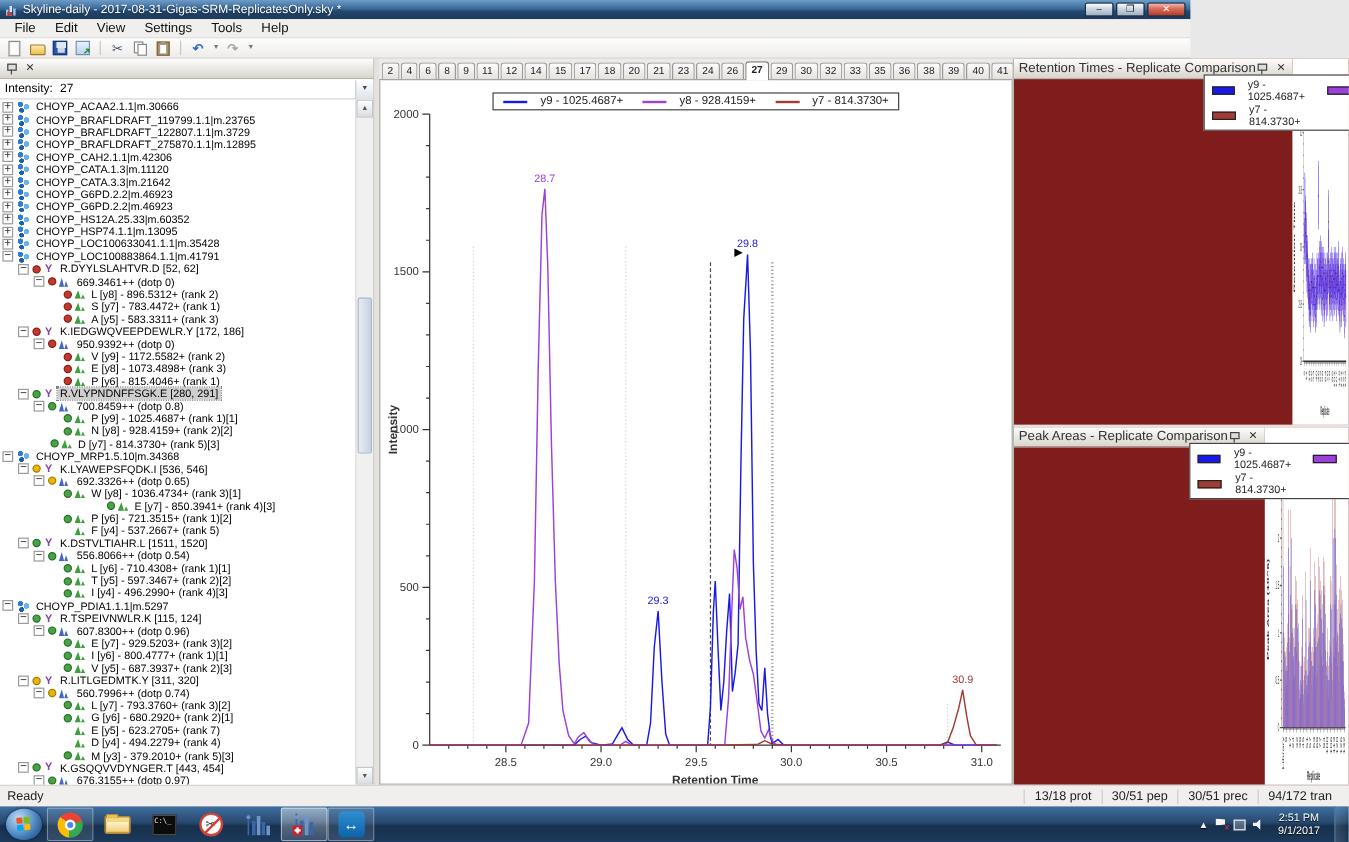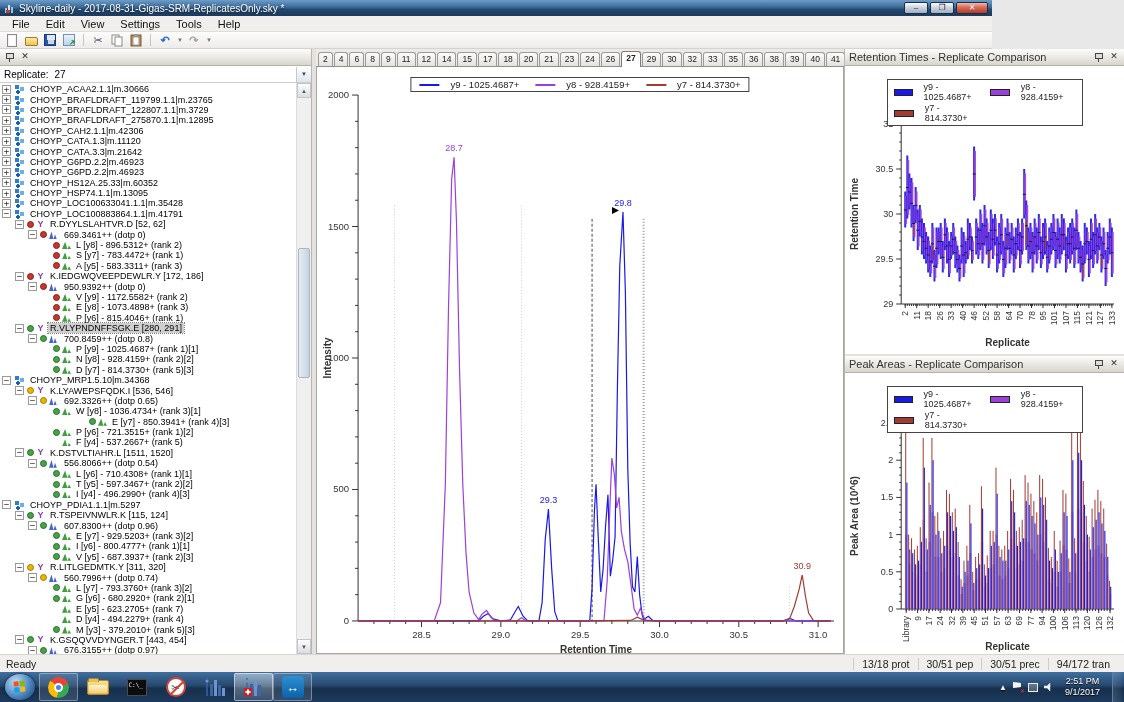--- a/index.html
+++ b/index.html
@@ -86,7 +86,7 @@
 
 
 #right-col { width:280px; display:flex; flex-direction:column; background:#f4f3f1; border-left:1px solid #b9b6b1; }
-.rpanel { display:flex; flex-direction:column; background:#14532d; }
+.rpanel { display:flex; flex-direction:row; background:#7f1d1d; }
 #rt-panel { height:305px; }
 #hsplit { height:2px; background:#e4e2df; }
 #area-panel { height:298px; }

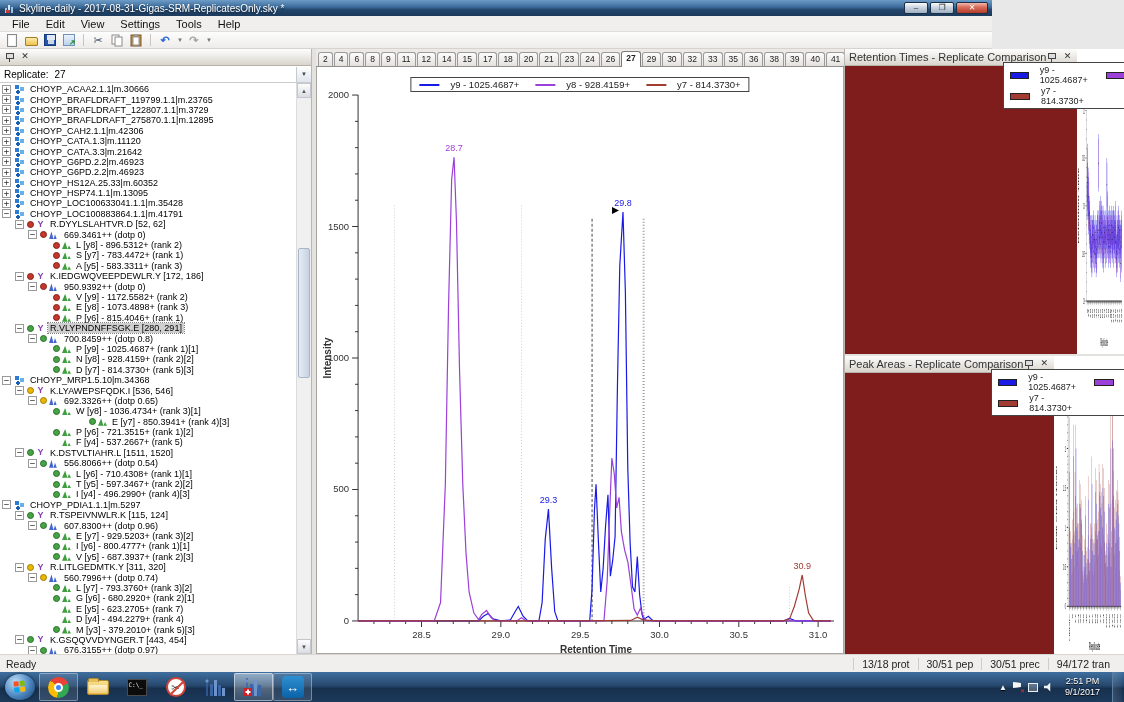--- a/index.html
+++ b/index.html
@@ -206,7 +206,7 @@
         <span class="xbtn">✕</span>
       </div>
       <div id="replicates-row">
-        <span class="rlabel">Replicate:</span>
+        <span class="rlabel">Intensity:</span>
         <span class="rvalue">27</span>
         <span class="combo-arrow">▼</span>
       </div>

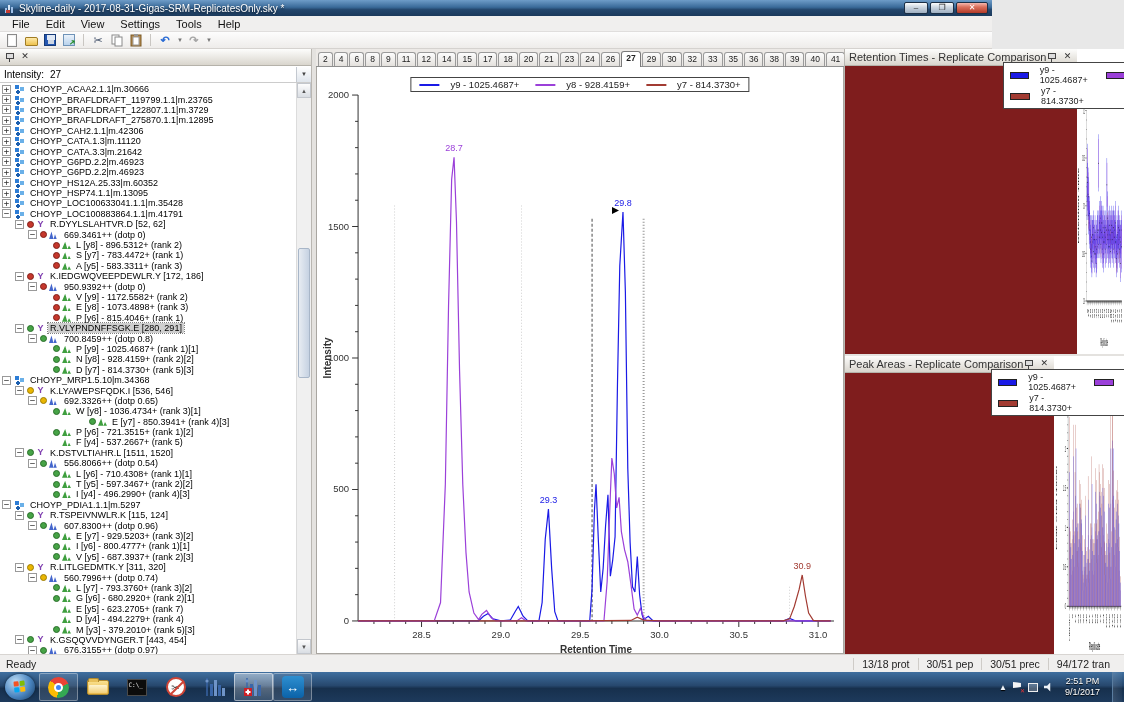--- a/index.html
+++ b/index.html
@@ -361,7 +361,7 @@
               <span class="i-tr"></span>
               <span class="tlabel">N [y8] - 928.4159+ (rank 2)[2]</span>
             </div>
-            <div class="trow" style="padding-left: 41px;">
+            <div class="trow" style="padding-left: 30px;">
               <span class="tspacer"></span>
               <span class="tdot dot-g"></span>
               <span class="i-tr"></span>

